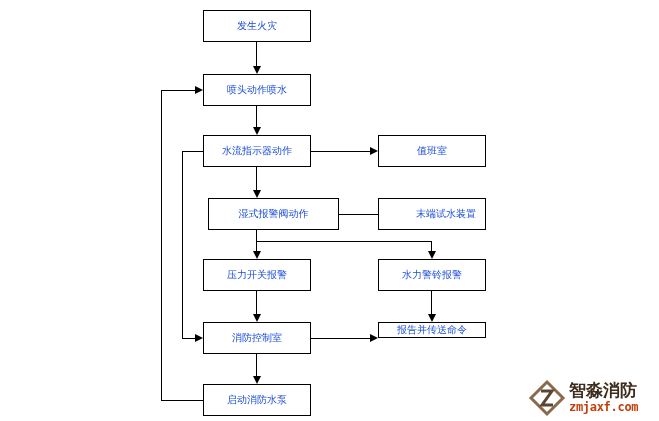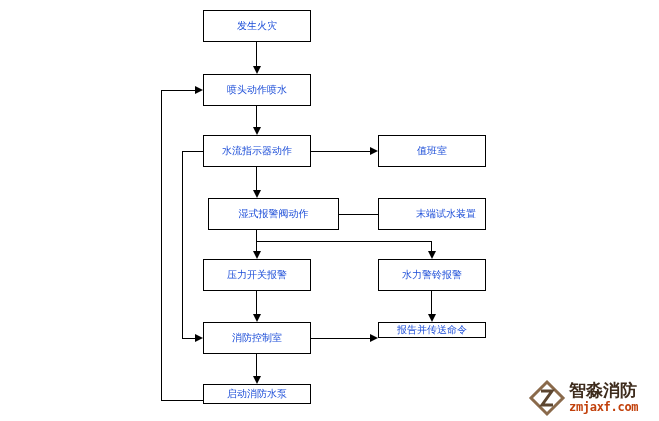--- a/index.html
+++ b/index.html
@@ -186,7 +186,7 @@
     <span>报告并传送命令</span>
   </div>
 
-  <div class="node" style="left:203px; top:384px; width:108px; height:20px;">
+  <div class="node" style="left:203px; top:384px; width:108px; height:32px;">
     <span>启动消防水泵</span>
   </div>
 

